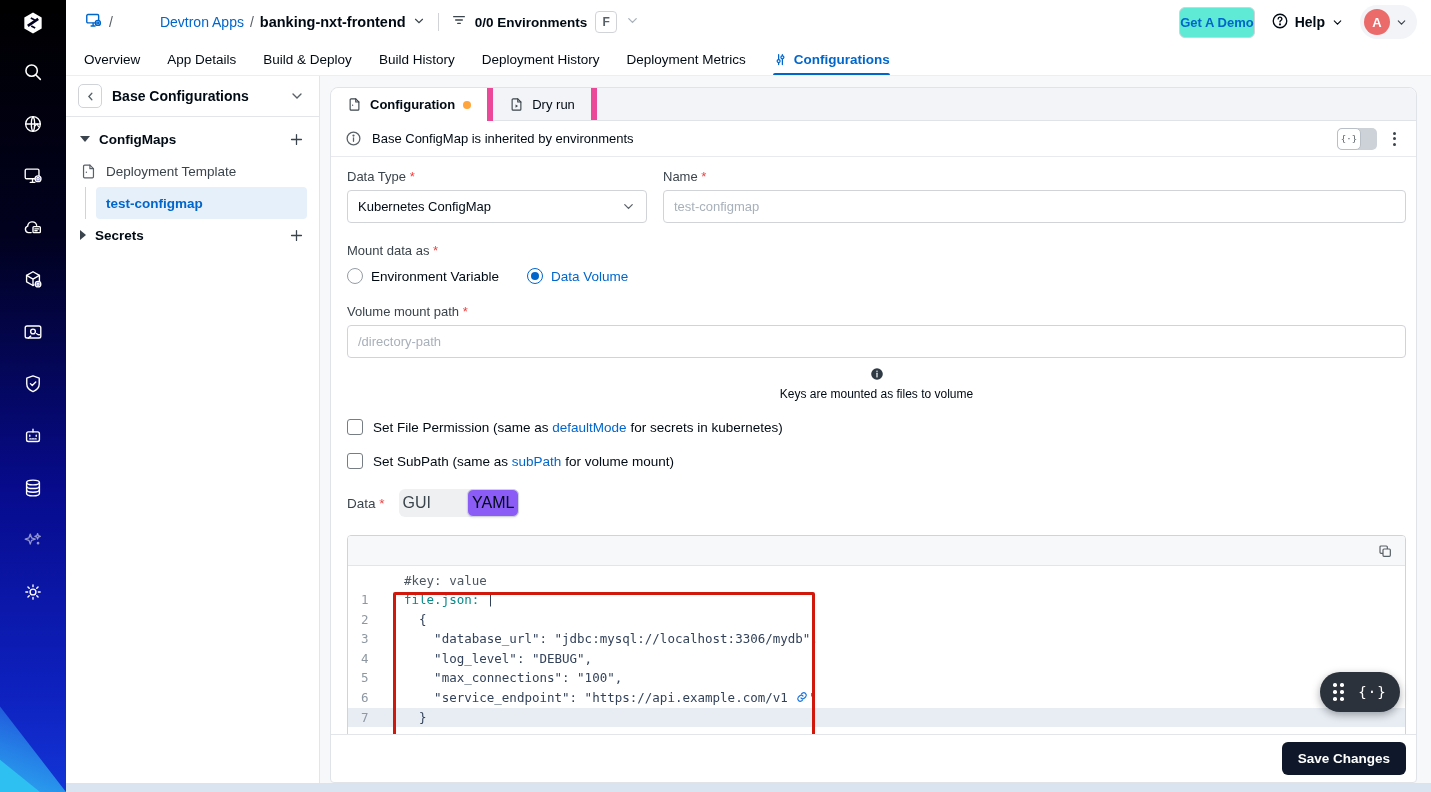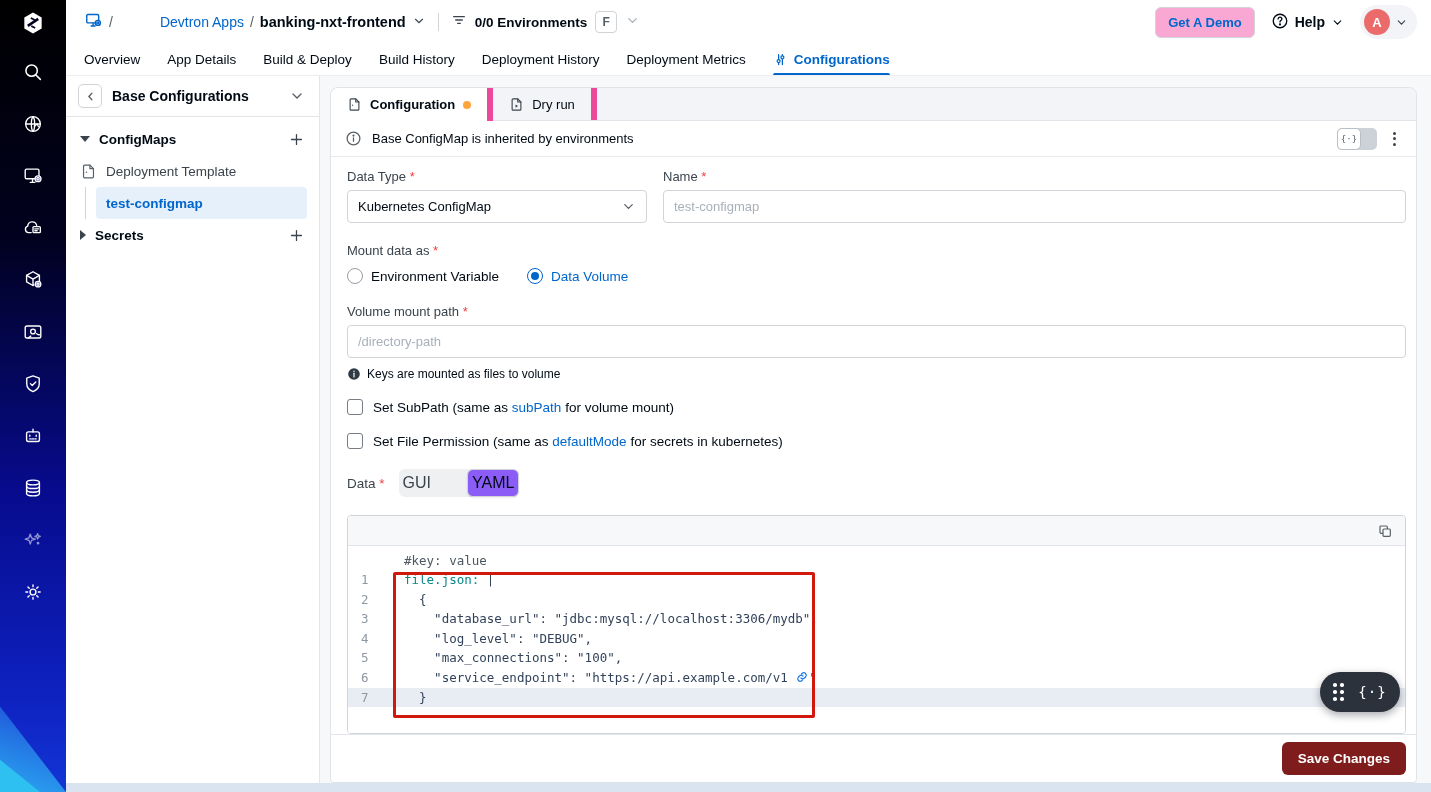--- a/index.html
+++ b/index.html
@@ -35,8 +35,8 @@
   .key-badge { min-width:22px; height:22px; border:1px solid #d0d4d9; border-radius:4px; background:#fff;
     display:flex; align-items:center; justify-content:center; font-size:12px; font-weight:bold; color:#596168; padding:0 5px;}
   .hdr-right { margin-left:auto; display:flex; align-items:center; gap:16px; }
-  .demo-btn { border:1px solid #d0d4d9; border-radius:6px; background:#f9a8d4; color:#0066cc; font-weight:bold;
-    font-size:13px; padding:7px 12px; cursor:pointer; font-family:inherit;}
+  .demo-btn { border:1px solid #d0d4d9; border-radius:6px; background:#5eead4; color:#0066cc; font-weight:bold;
+    font-size:13px; padding:7px 0; cursor:pointer; font-family:inherit;}
   .help-wrap { display:flex; align-items:center; gap:6px; cursor:pointer; font-size:14px; font-weight:bold; color:#000a14;}
   .avatar-pill { display:flex; align-items:center; gap:5px; background:#f2f4f7; border-radius:17px; padding:4px 9px 4px 4px; cursor:pointer;}
   .avatar-circle { width:26px; height:26px; border-radius:50%; background:#eb6a6a; color:#fff; font-size:13px; font-weight:bold;

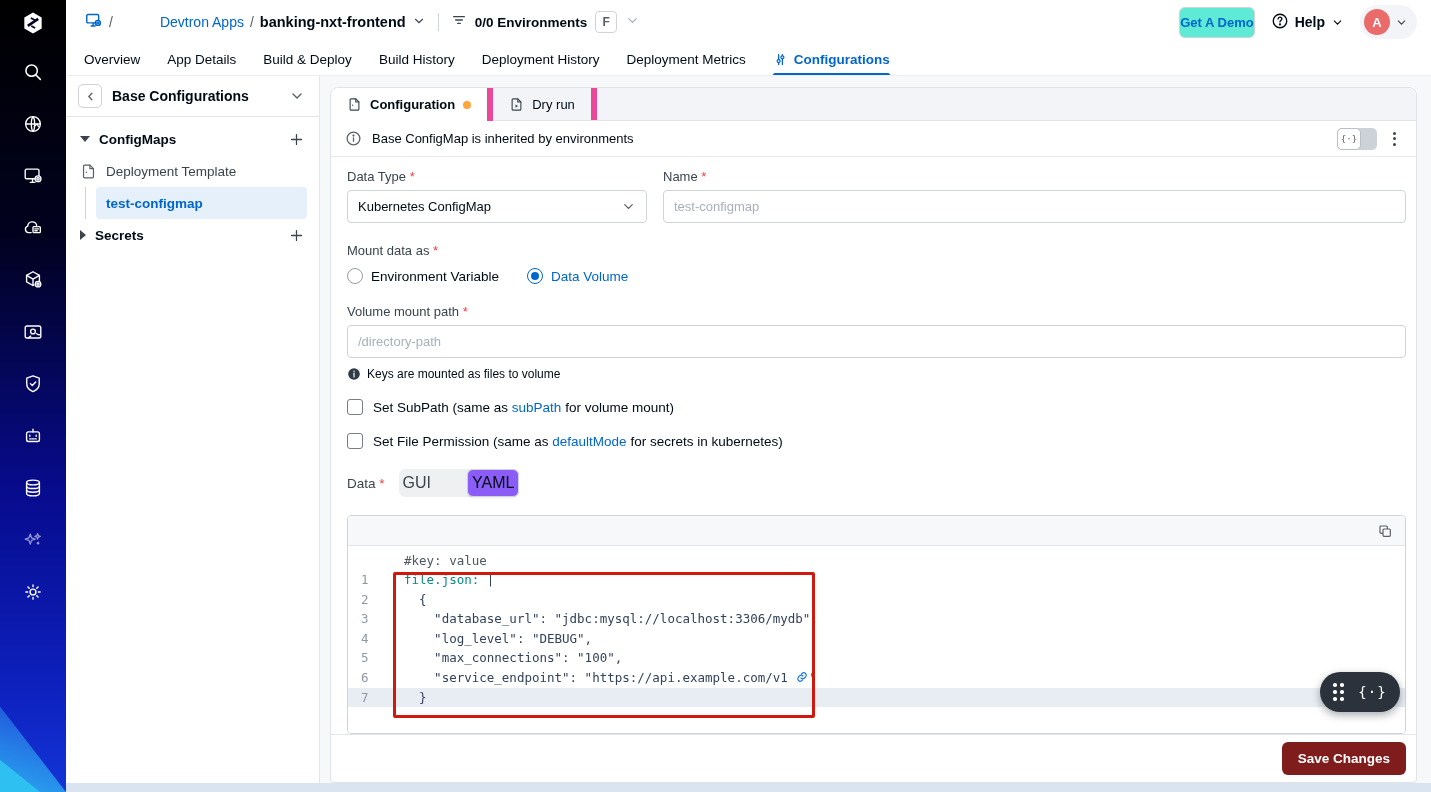--- a/index.html
+++ b/index.html
@@ -103,7 +103,7 @@
   .radio-dot { width:16px; height:16px; border-radius:50%; border:1px solid #959da5; background:#fff; }
   .radio-item.sel .radio-dot { border:1.5px solid #0066cc; display:flex; align-items:center; justify-content:center; }
   .radio-item.sel .radio-dot::after { content:""; width:8px; height:8px; border-radius:50%; background:#0066cc; }
-  .note-row { margin-top:9px; display:flex; align-items:center; gap:6px; font-size:12px; color:#000a14; }
+  .note-row { margin-top:9px; display:flex; align-items:center; gap:6px; font-size:12px; color:#000a14;flex-direction:column; }
   .chk-row { margin-top:18px; display:flex; align-items:center; gap:10px; font-size:13.5px; color:#000a14; cursor:pointer; }
   .chk-box { width:16px; height:16px; border:1.5px solid #767d84; border-radius:3px; background:#fff; flex:0 0 16px;}
   .link-text { color:#0066cc; cursor:pointer; }

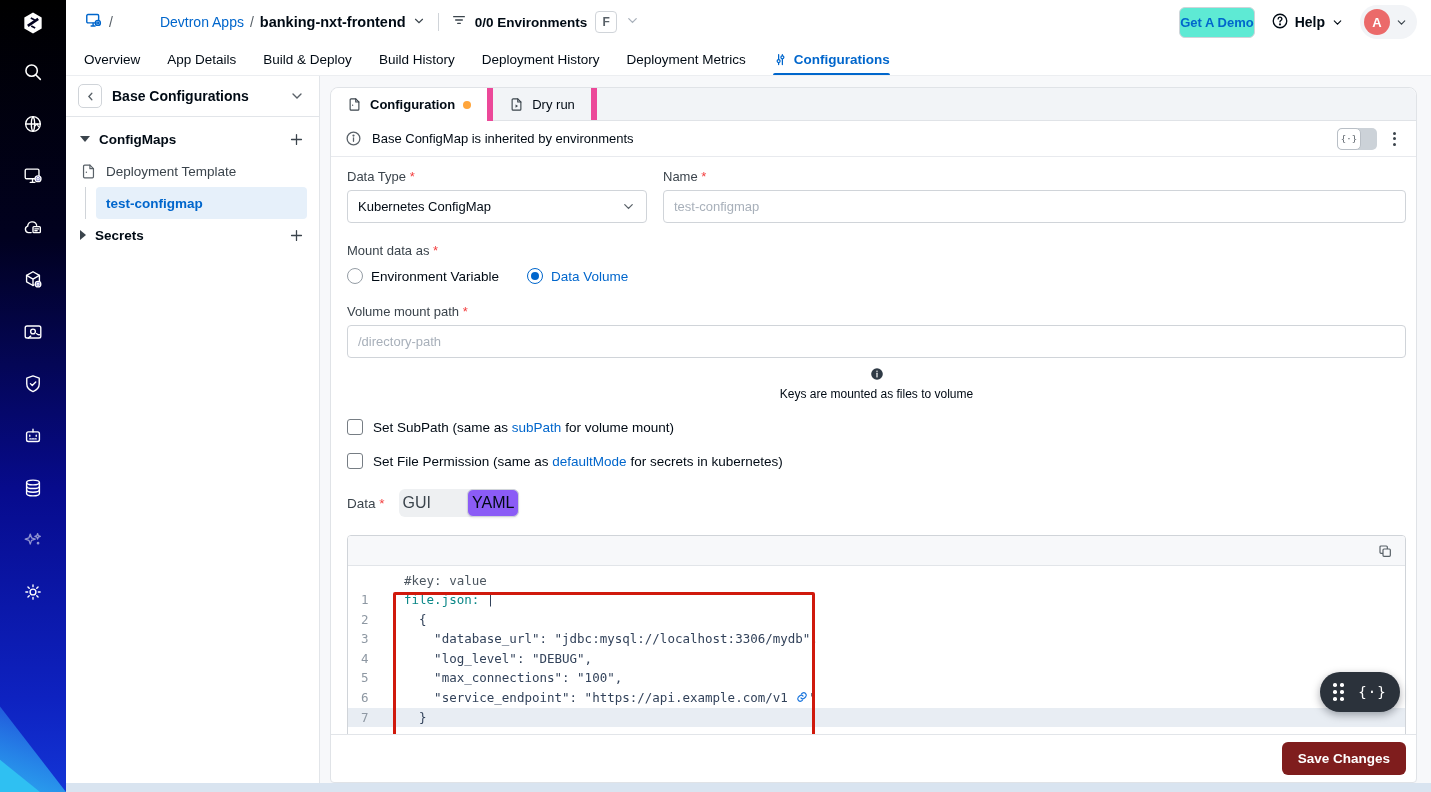--- a/index.html
+++ b/index.html
@@ -456,11 +456,11 @@
 
             <div class="chk-row">
               <span class="chk-box"></span>
-              <span><span>Set SubPath (same as </span><span class="link-text">subPath</span><span> for volume mount)</span></span>
+              <span><span>Set File Permission (same as </span><span class="link-text">defaultMode</span><span> for secrets in kubernetes)</span></span>
             </div>
             <div class="chk-row">
               <span class="chk-box"></span>
-              <span><span>Set File Permission (same as </span><span class="link-text">defaultMode</span><span> for secrets in kubernetes)</span></span>
+              <span><span>Set SubPath (same as </span><span class="link-text">subPath</span><span> for volume mount)</span></span>
             </div>
 
             <div class="data-row">

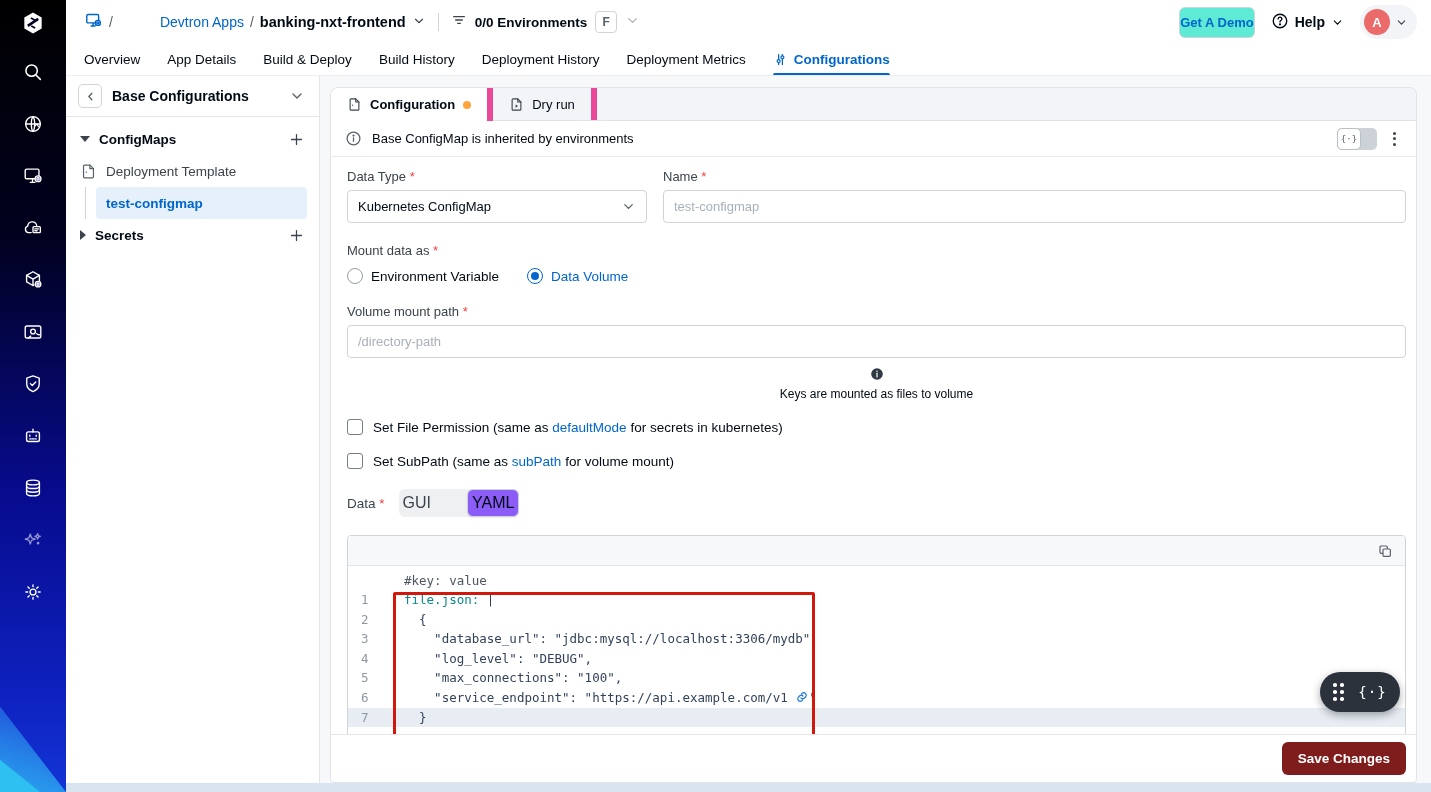--- a/index.html
+++ b/index.html
@@ -136,7 +136,7 @@
 
   
   .card-footer { height:48px; flex:0 0 48px; border-top:1px solid #e2e5e9; display:flex; align-items:center; justify-content:flex-end; padding:0 10px;}
-  .save-btn { background:#7f1d1d; color:#fff; border:none; border-radius:6px; font-family:inherit; font-size:13.5px; font-weight:bold;
+  .save-btn { background:#0f172a; color:#fff; border:none; border-radius:6px; font-family:inherit; font-size:13.5px; font-weight:bold;
     padding:9px 16px; cursor:pointer; }
 
   .bottom-strip { position:absolute; left:66px; right:0; bottom:0; height:9px; background:#d9e4f0; z-index:1;}

